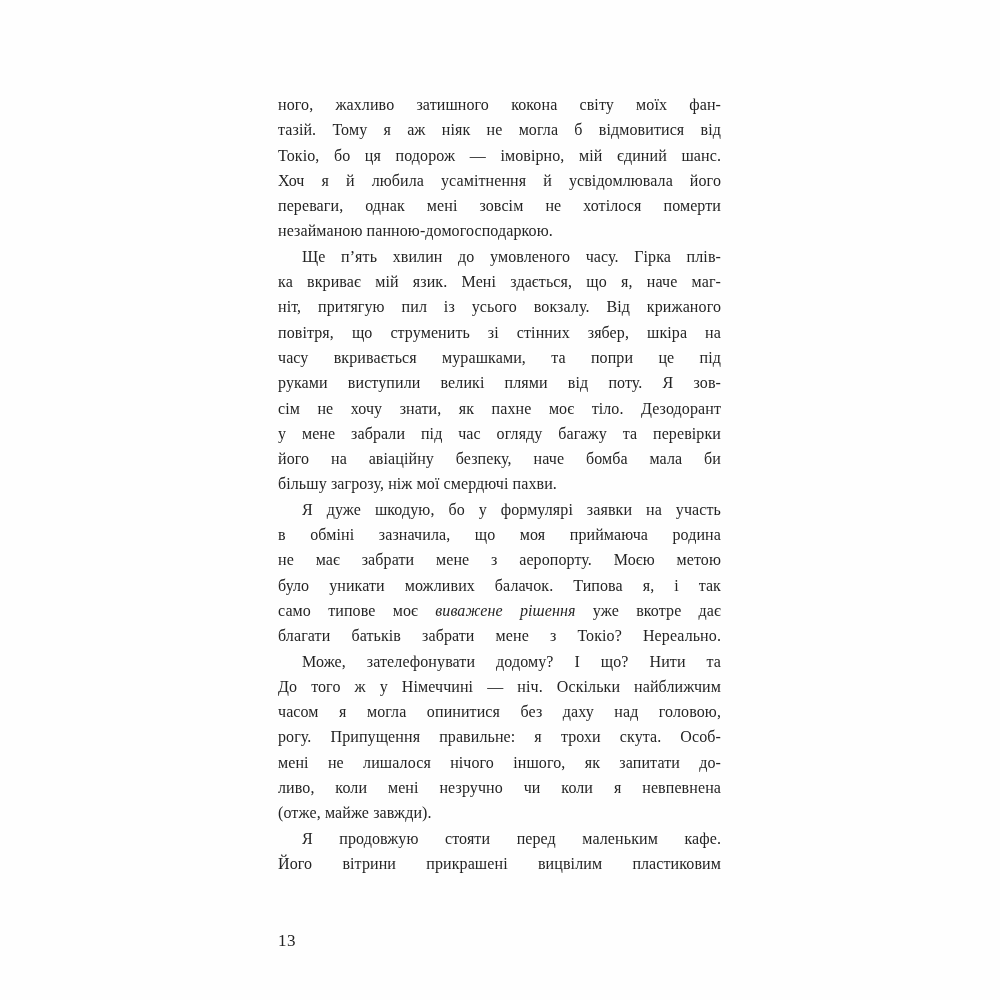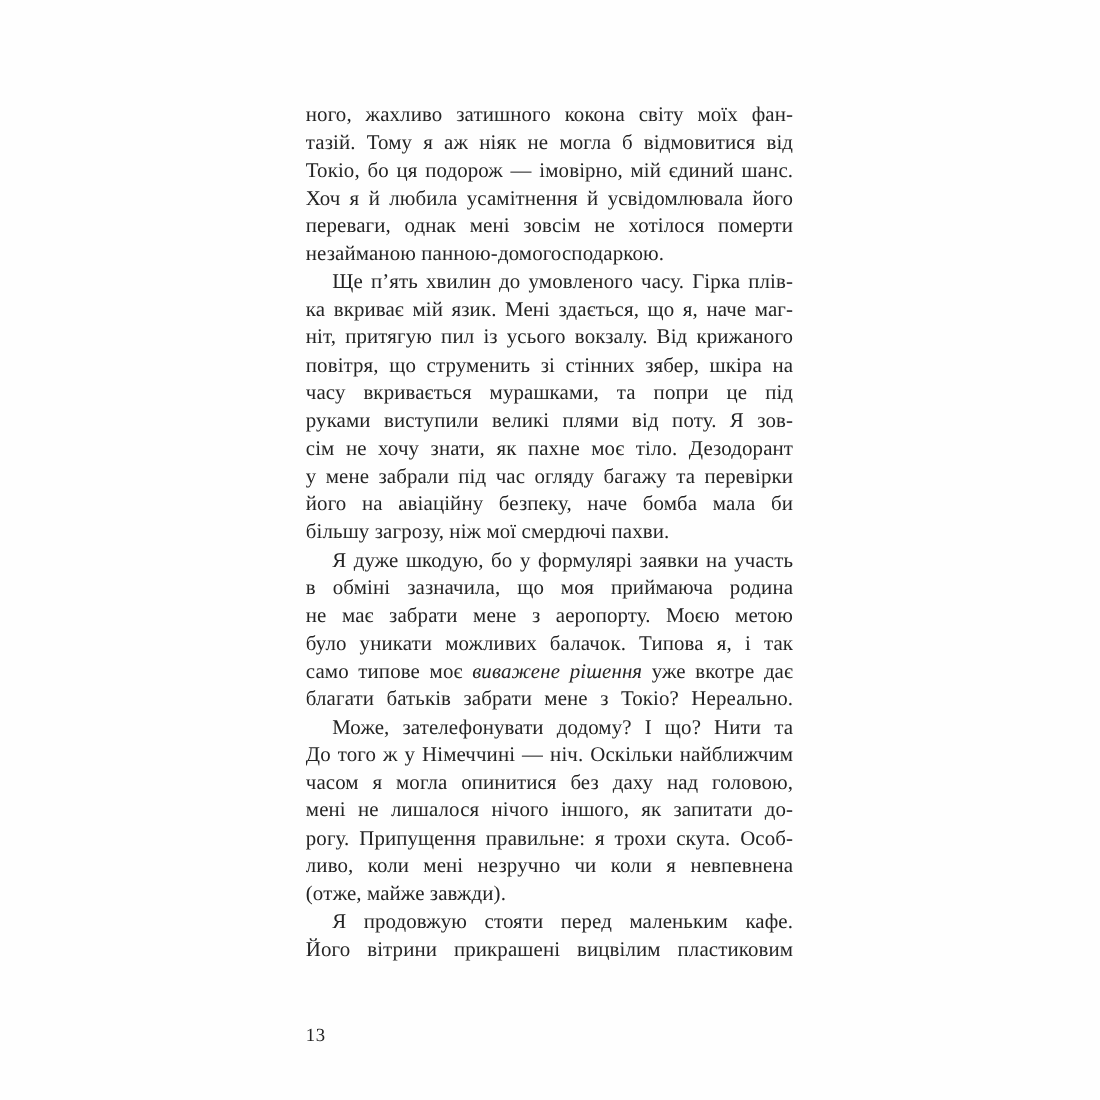--- a/index.html
+++ b/index.html
@@ -21,7 +21,7 @@
     left: 278px;
     top: 92px;
     width: 443px;
-    font-size: 19px;
+    font-size: 16px;
     line-height: 25.3px;
     letter-spacing: 0.1px;
   }

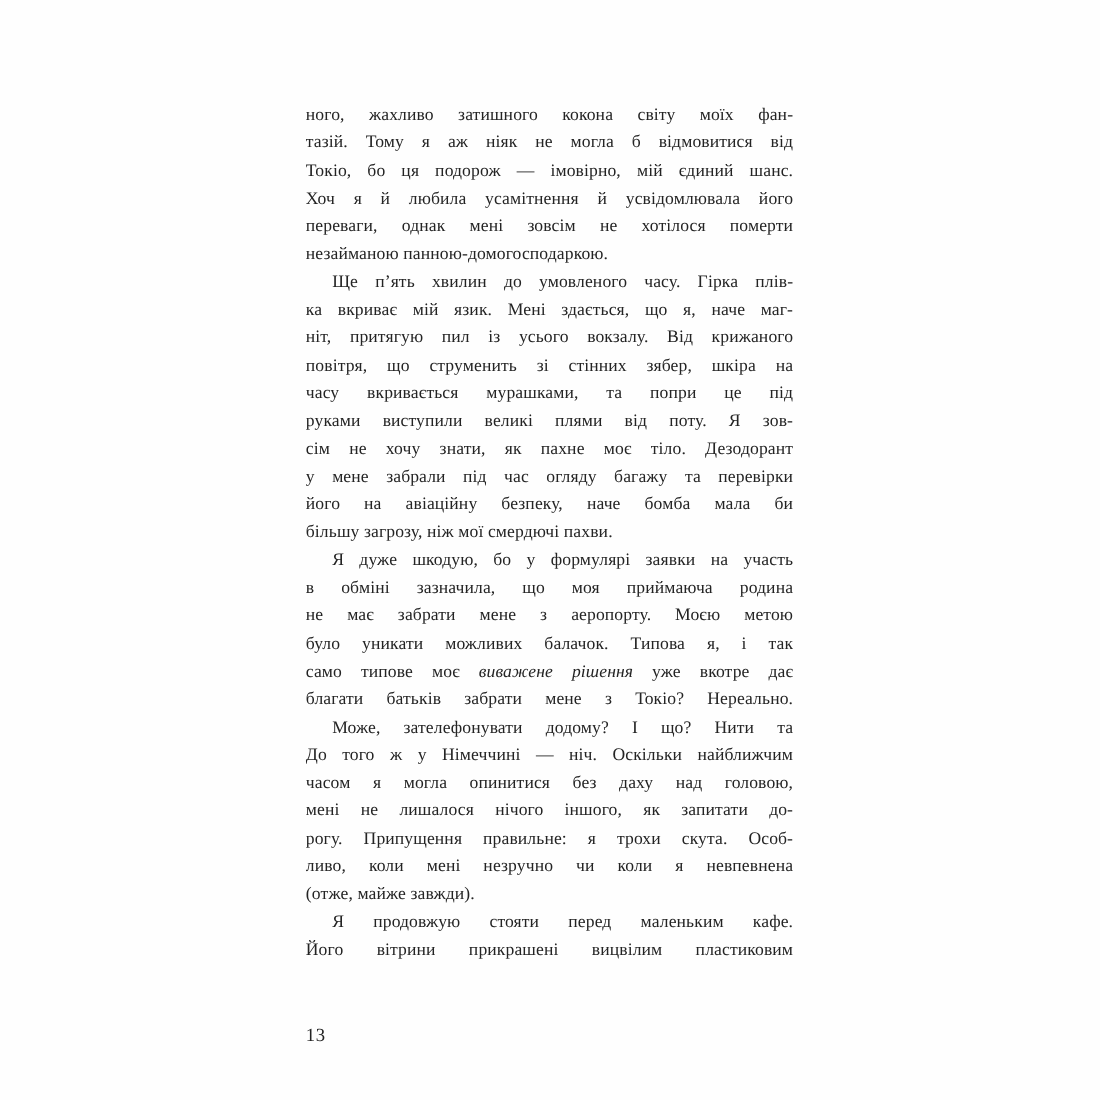--- a/index.html
+++ b/index.html
@@ -93,8 +93,8 @@
         <div class="line indent"><span>Може, зателефонувати додому? І що? Нити та</span></div>
         <div class="line"><span>До того ж у Німеччині — ніч. Оскільки найближчим</span></div>
         <div class="line"><span>часом я могла опинитися без даху над головою,</span></div>
+        <div class="line"><span>рогу. Припущення правильне: я трохи скута. Особ-</span></div>
         <div class="line"><span>мені не лишалося нічого іншого, як запитати до-</span></div>
-        <div class="line"><span>рогу. Припущення правильне: я трохи скута. Особ-</span></div>
         <div class="line"><span>ливо, коли мені незручно чи коли я невпевнена</span></div>
         <div class="line last"><span>(отже, майже завжди).</span></div>
       </div>

